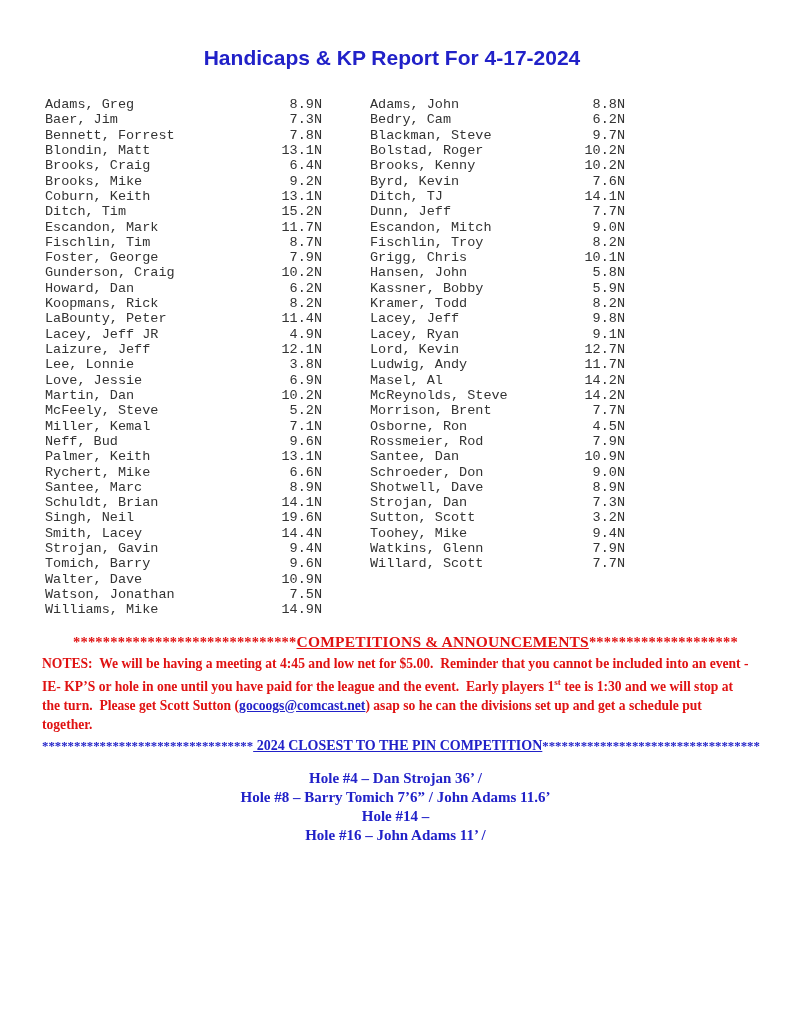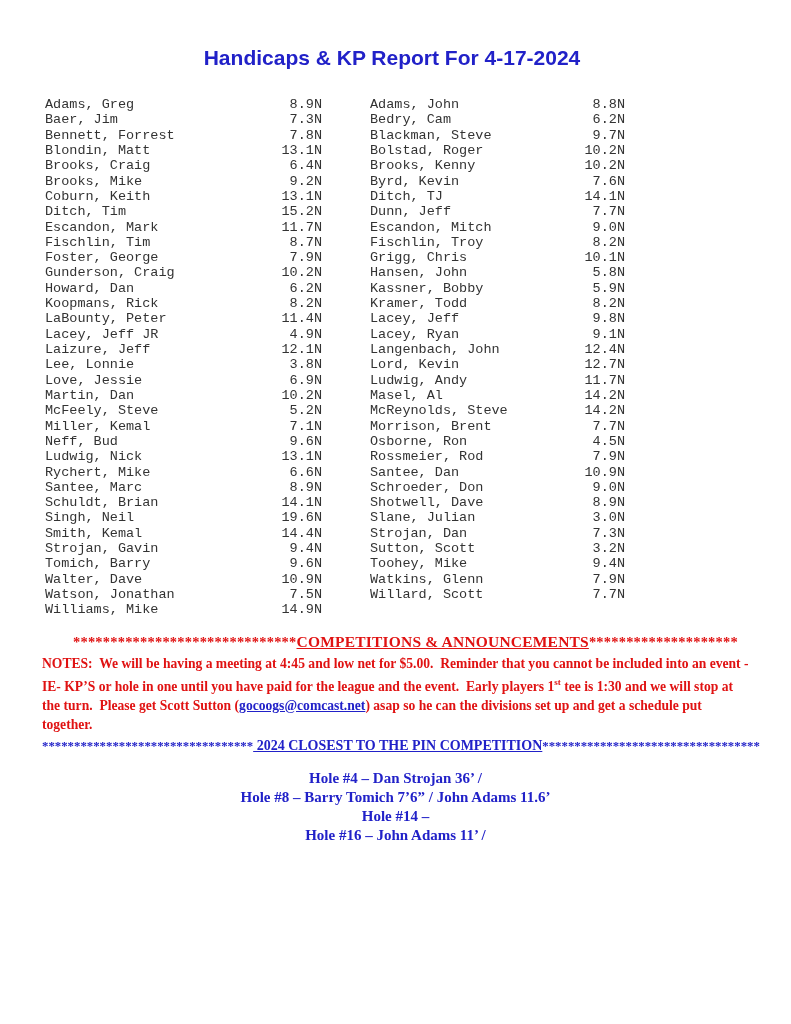--- a/index.html
+++ b/index.html
@@ -264,10 +264,6 @@
         <span>9.1N</span>
       </div>
       <div class="row">
-        <span>Langenbach, John</span>
-        <span>12.4N</span>
-      </div>
-      <div class="row">
         <span>Lord, Kevin</span>
         <span>12.7N</span>
       </div>

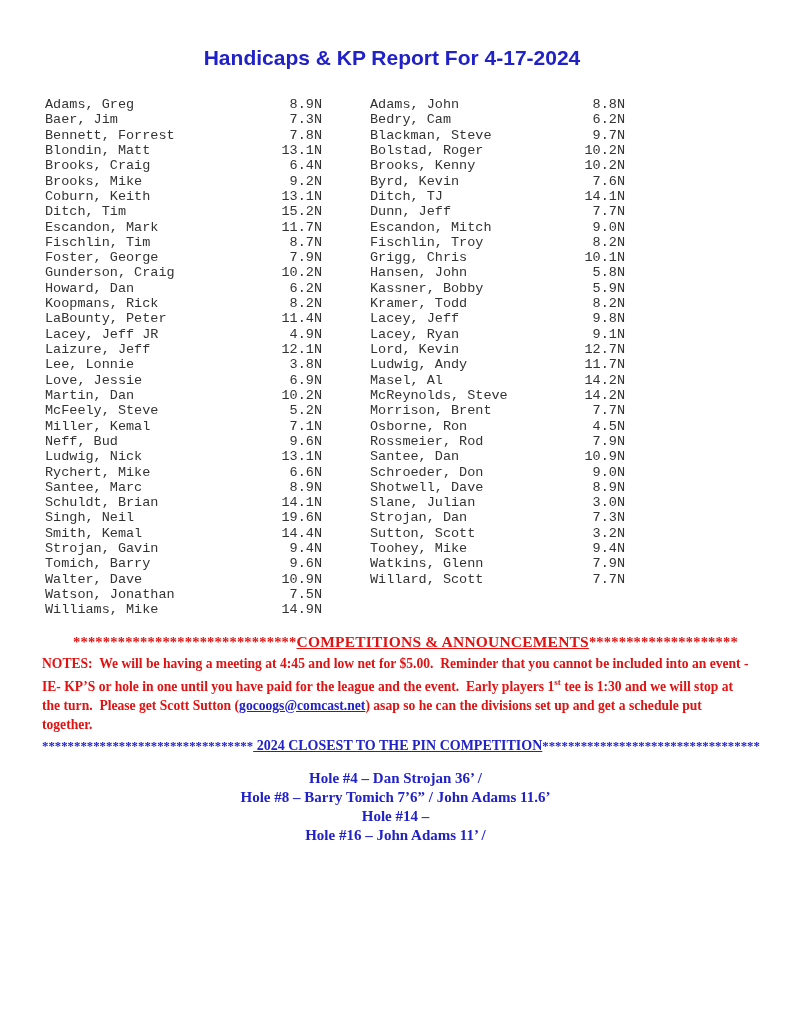--- a/index.html
+++ b/index.html
@@ -154,7 +154,7 @@
         <span>9.6N</span>
       </div>
       <div class="row">
-        <span>Ludwig, Nick</span>
+        <span>Palmer, Keith</span>
         <span>13.1N</span>
       </div>
       <div class="row">

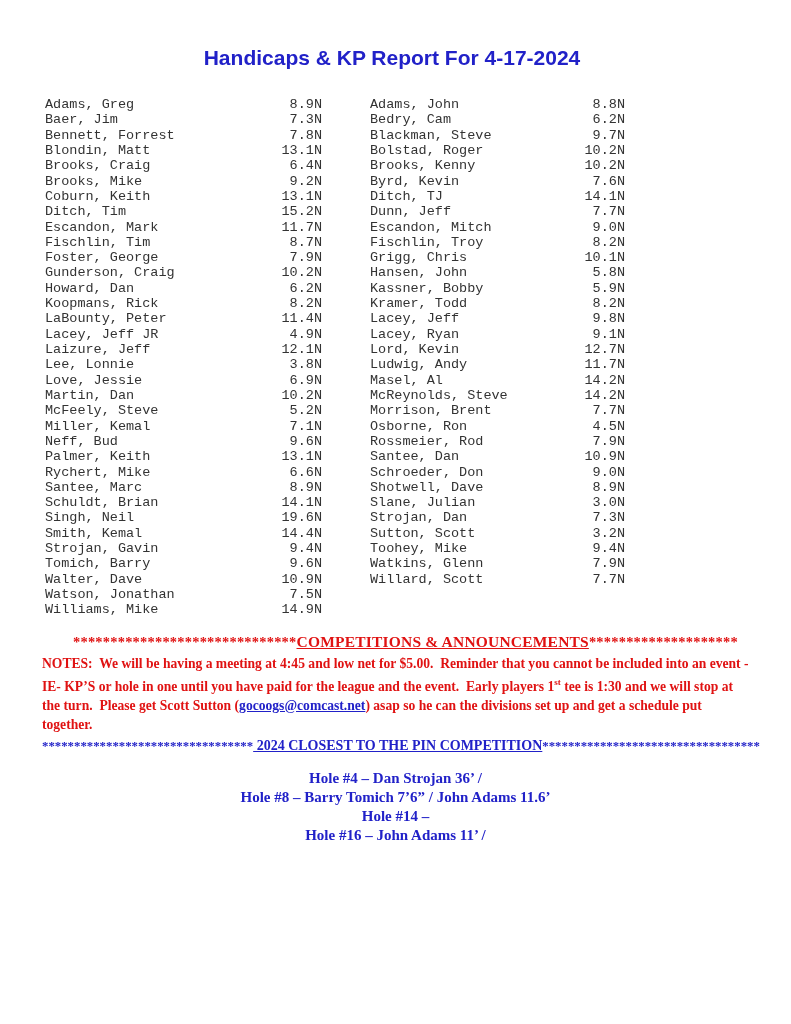--- a/index.html
+++ b/index.html
@@ -304,10 +304,6 @@
         <span>8.9N</span>
       </div>
       <div class="row">
-        <span>Slane, Julian</span>
-        <span>3.0N</span>
-      </div>
-      <div class="row">
         <span>Strojan, Dan</span>
         <span>7.3N</span>
       </div>

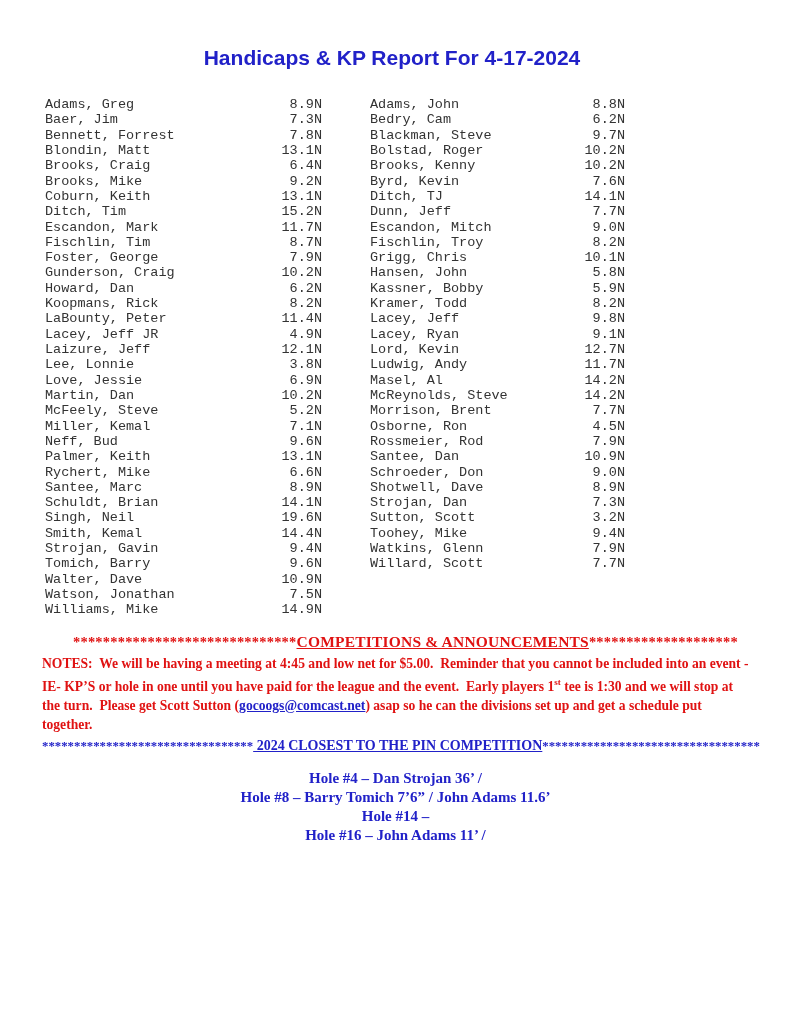--- a/index.html
+++ b/index.html
@@ -174,7 +174,7 @@
         <span>19.6N</span>
       </div>
       <div class="row">
-        <span>Smith, Kemal</span>
+        <span>Smith, Lacey</span>
         <span>14.4N</span>
       </div>
       <div class="row">

